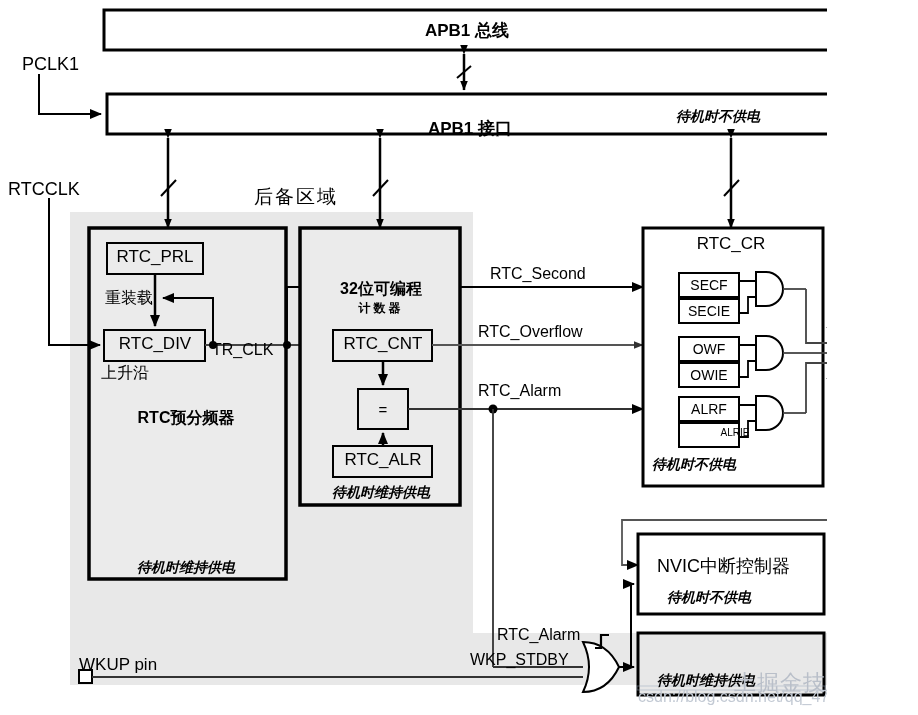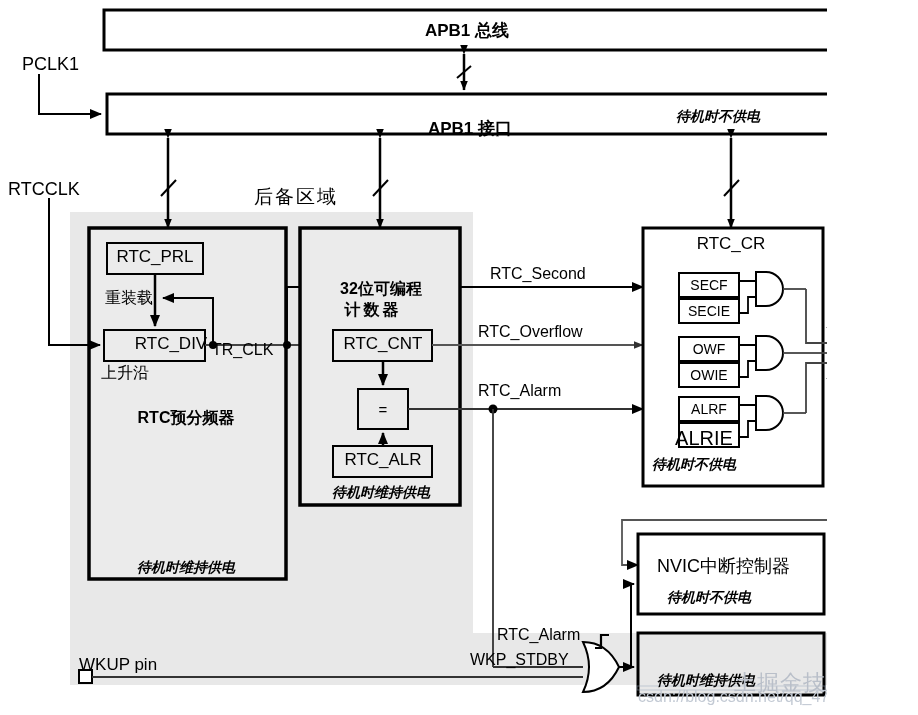--- a/index.html
+++ b/index.html
@@ -158,7 +158,7 @@
   <div class="lbl t-sans t-ital ctr" style="left:186px;top:559px;font-size:14px;">待机时维持供电</div>
 
   <div class="lbl t-sans t-bold ctr" style="left:381px;top:279px;font-size:16px;">32位可编程</div>
-  <div class="lbl t-sans t-bold ctr" style="left:373px;top:300px;font-size:16px;letter-spacing:3px;font-family:Liberation Mono, monospace;">计数器</div>
+  <div class="lbl t-sans t-bold ctr" style="left:381px;top:300px;font-size:12px;letter-spacing:3px;font-family:Liberation Mono, monospace;">计数器</div>
   <div class="lbl t-sans ctr" style="left:383px;top:334px;font-size:17px;">RTC_CNT</div>
   <div class="lbl t-sans ctr" style="left:383px;top:401px;font-size:15px;">=</div>
   <div class="lbl t-sans ctr" style="left:383px;top:450px;font-size:17px;">RTC_ALR</div>

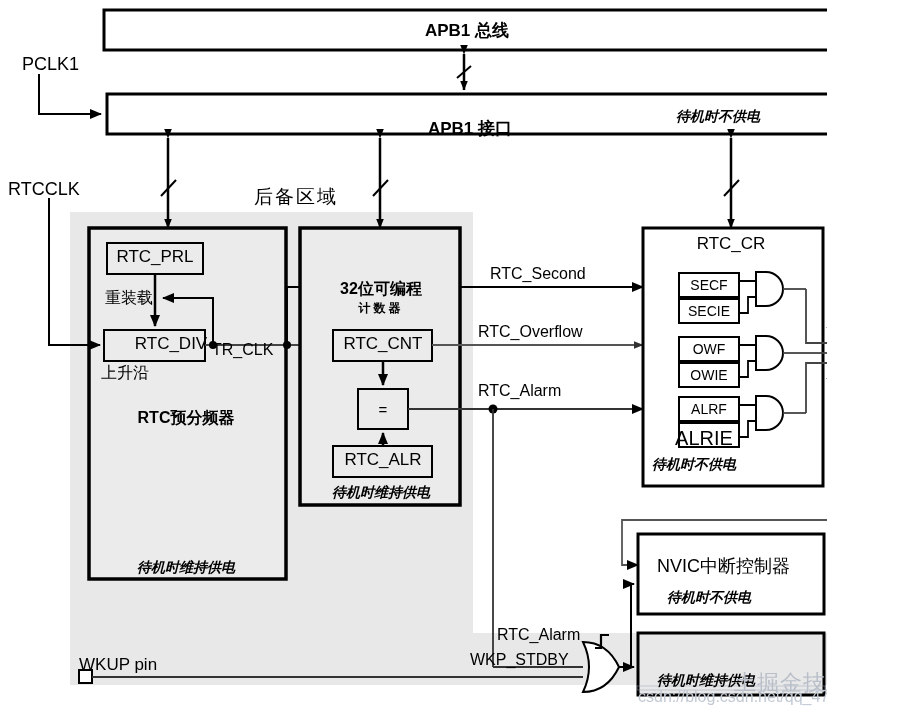--- a/index.html
+++ b/index.html
@@ -151,7 +151,7 @@
 
   <div class="lbl t-sans ctr" style="left:155px;top:247px;font-size:17px;">RTC_PRL</div>
   <div class="lbl t-sans" style="left:105px;top:288px;font-size:16px;">重装载</div>
-  <div class="lbl t-sans ctr" style="left:155px;top:334px;font-size:17px;margin-left:16px;">RTC_DIV</div>
+  <div class="lbl t-sans ctr" style="left:155px;top:334px;font-size:17px;">RTC_DIV</div>
   <div class="lbl t-sans" style="left:101px;top:363px;font-size:16px;">上升沿</div>
   <div class="lbl t-sans" style="left:212px;top:323px;font-size:16px;margin-top:18px;">TR_CLK</div>
   <div class="lbl t-sans t-bold ctr" style="left:186px;top:408px;font-size:16px;">RTC预分频器</div>

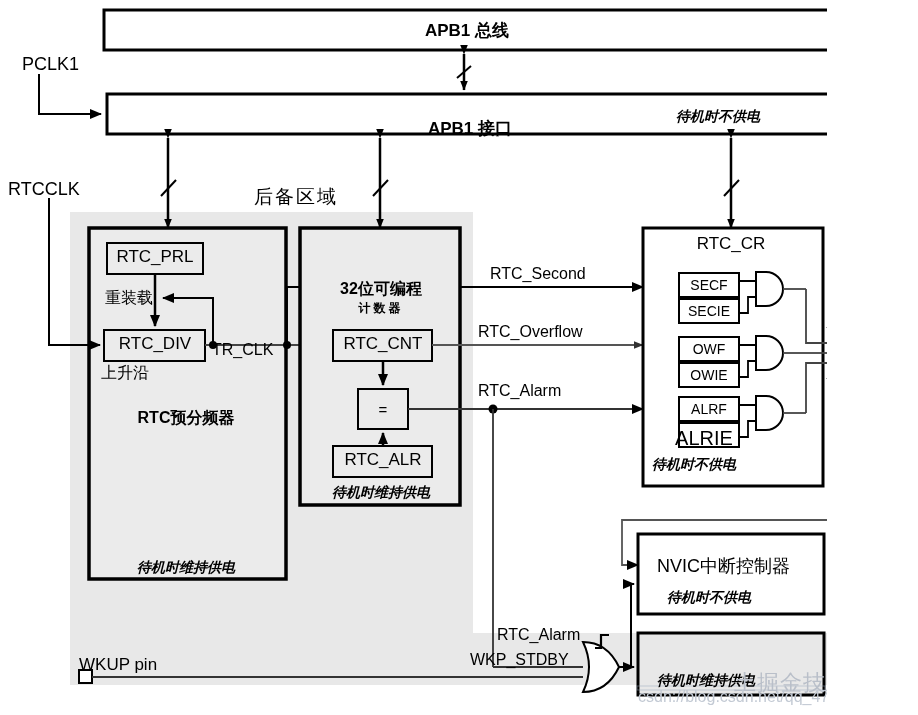--- a/index.html
+++ b/index.html
@@ -174,7 +174,7 @@
   <div class="lbl t-sans ctr" style="left:709px;top:341px;font-size:14px;">OWF</div>
   <div class="lbl t-sans ctr" style="left:709px;top:367px;font-size:14px;">OWIE</div>
   <div class="lbl t-sans ctr" style="left:709px;top:401px;font-size:14px;">ALRF</div>
-  <div class="lbl t-sans ctr" style="left:704px;top:427px;font-size:20px;text-align:right;">ALRIE</div>
+  <div class="lbl t-sans ctr" style="left:735px;top:427px;font-size:10px;text-align:right;">ALRIE</div>
   <div class="lbl t-sans t-ital" style="left:652px;top:456px;font-size:14px;">待机时不供电</div>
 
   <div class="lbl t-sans" style="left:657px;top:554px;font-size:18px;">NVIC中断控制器</div>

